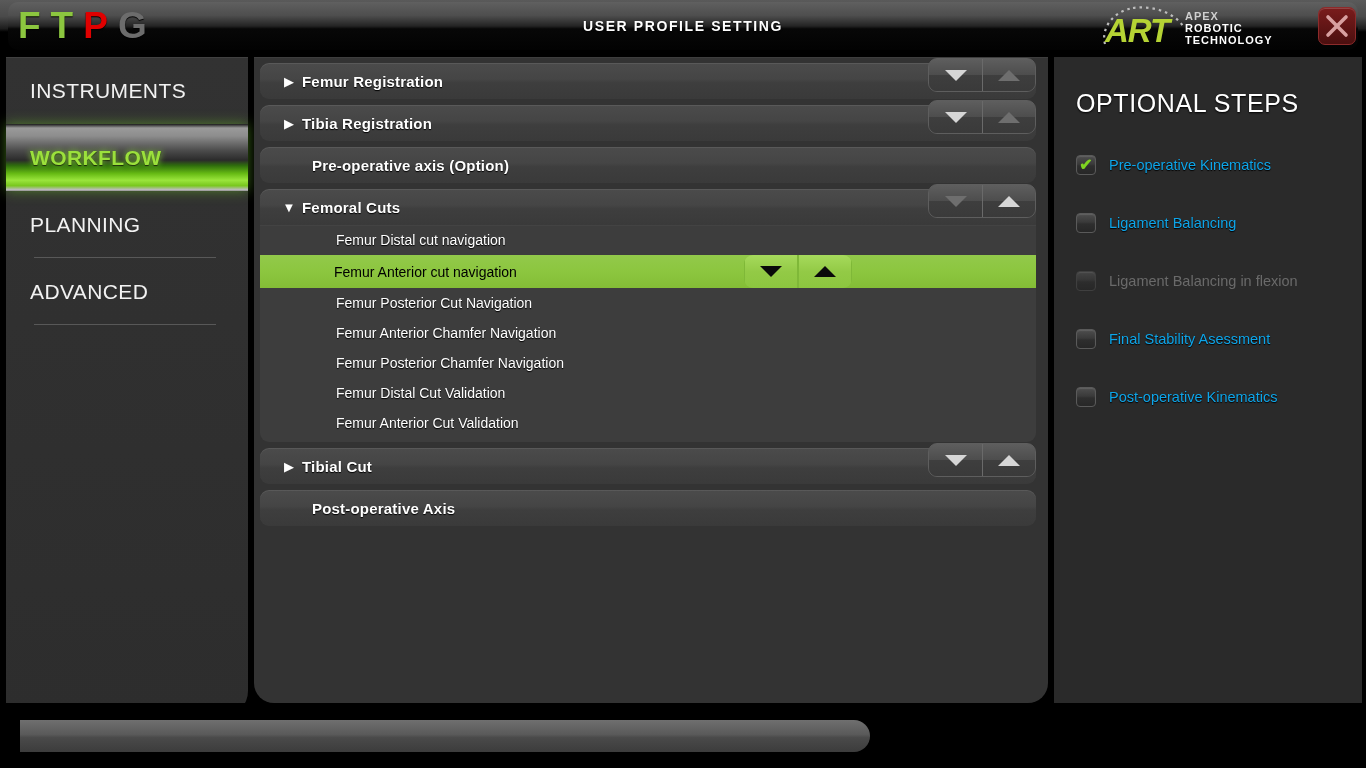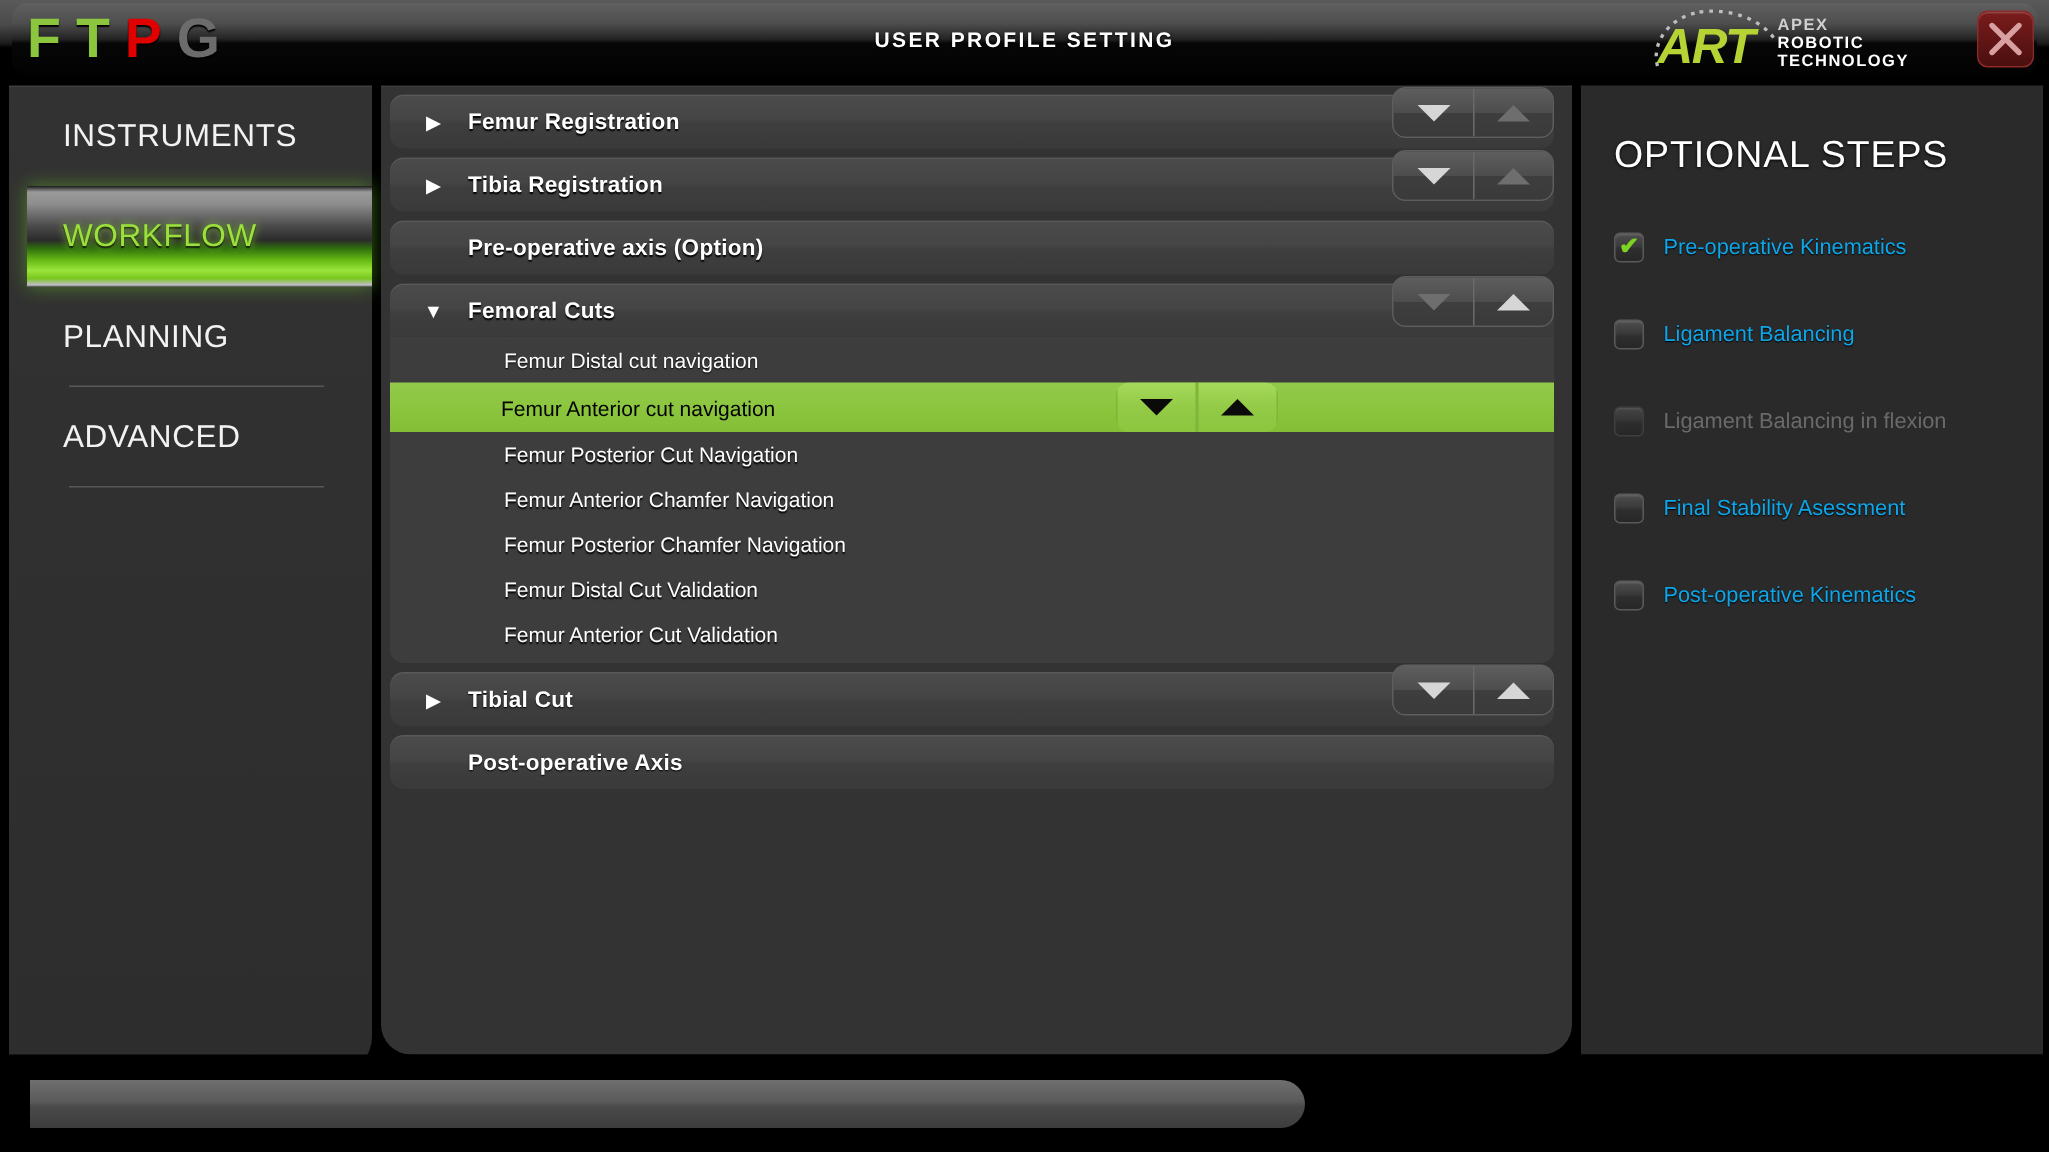--- a/index.html
+++ b/index.html
@@ -61,7 +61,6 @@
     background: linear-gradient(to bottom, #323232 0%, #2d2d2d 100%);
     border-radius: 0 0 26px 0;
     box-shadow: inset 0 1px 0 rgba(255,255,255,.07);
-    padding-left: 12px;
   }
   .nav-item {
     position: relative; height: 67px;

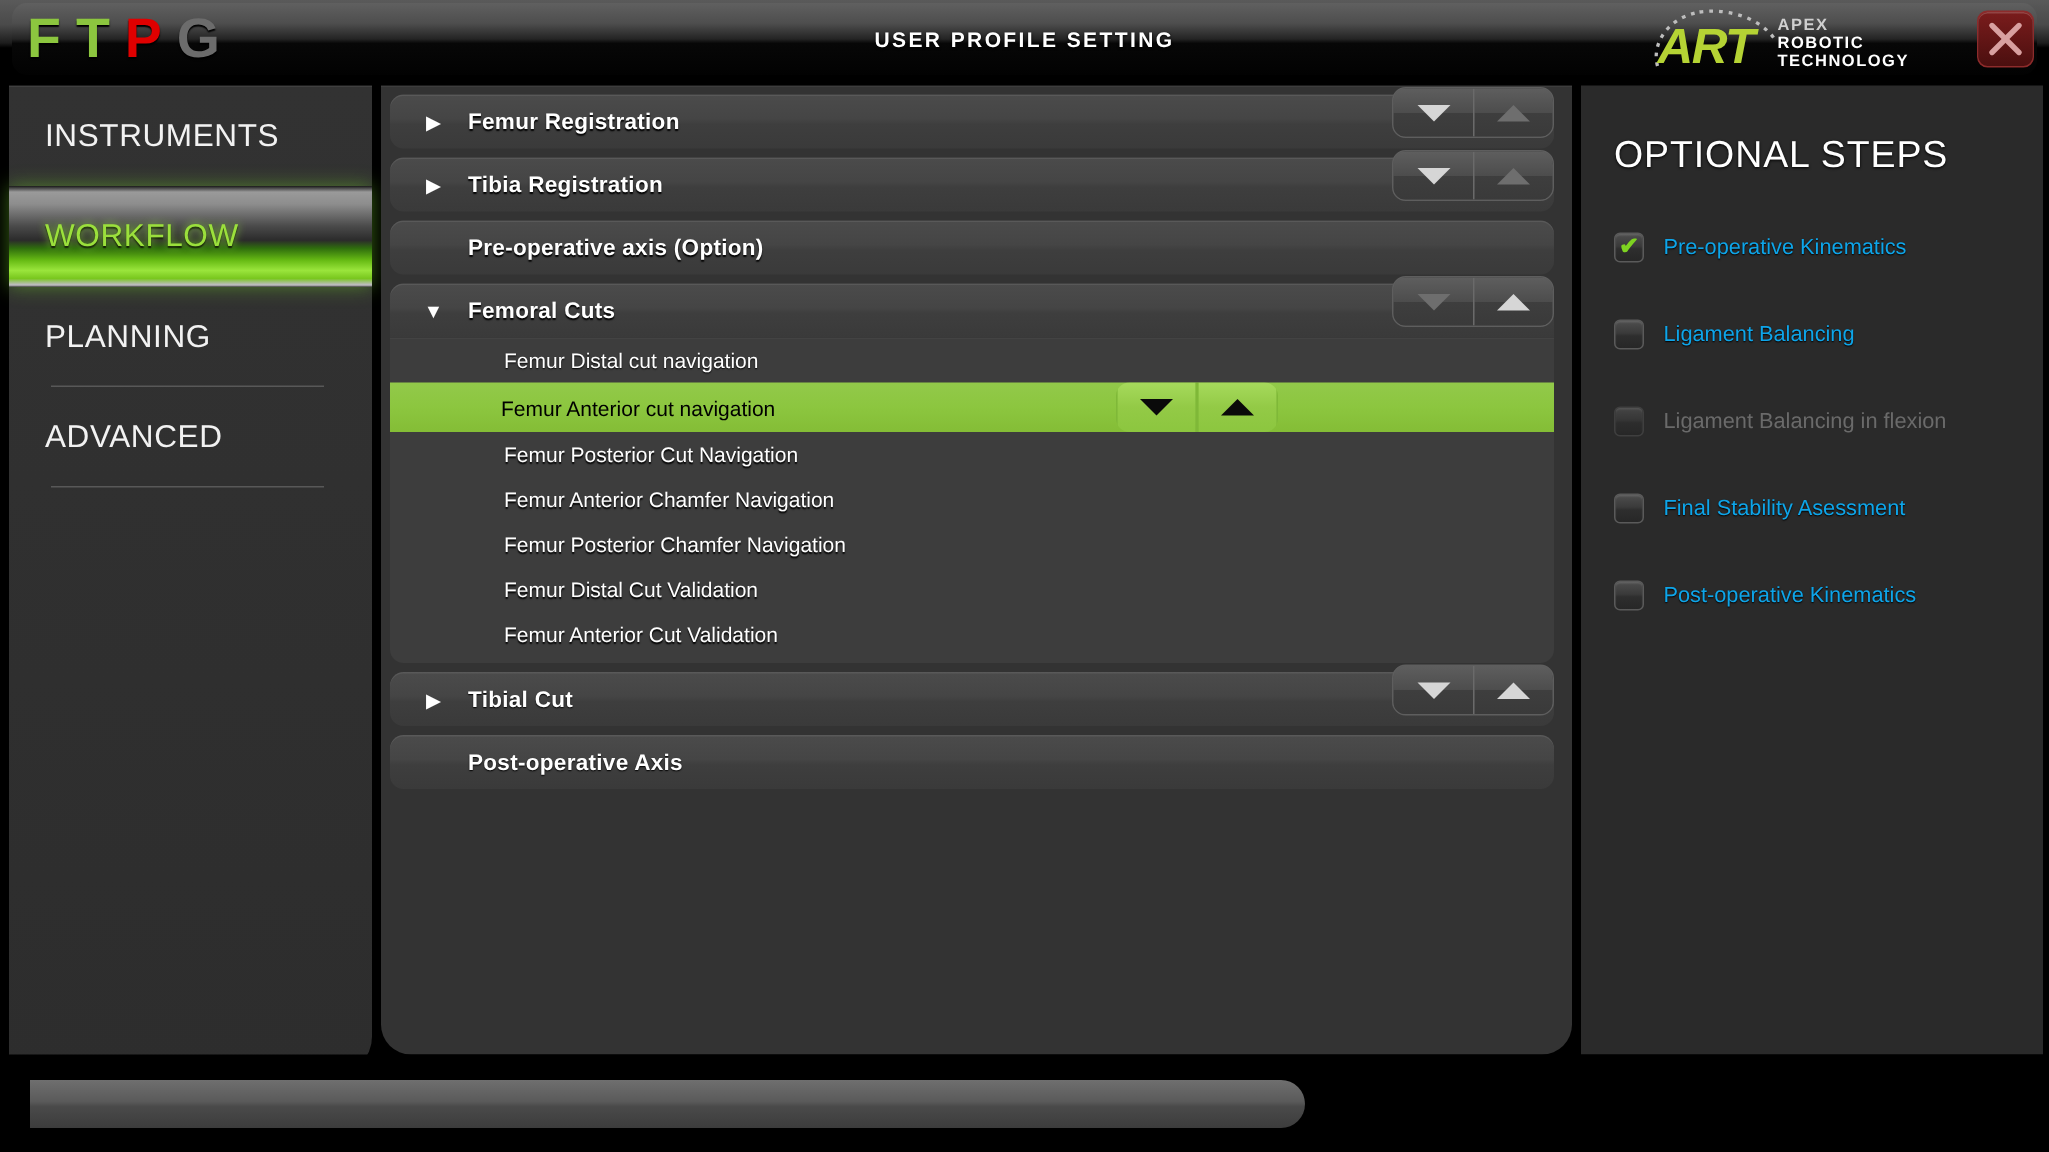--- a/index.html
+++ b/index.html
@@ -114,7 +114,7 @@
   }
   .wf-row .title {
     color: #ffffff; font-size: 15px; font-weight: bold; letter-spacing: .2px;
-    margin-left: 10px; text-shadow: 0 1px 1px #000;
+    text-shadow: 0 1px 1px #000;
   }
   .wf-row.no-disc .title { margin-left: 52px; }
 

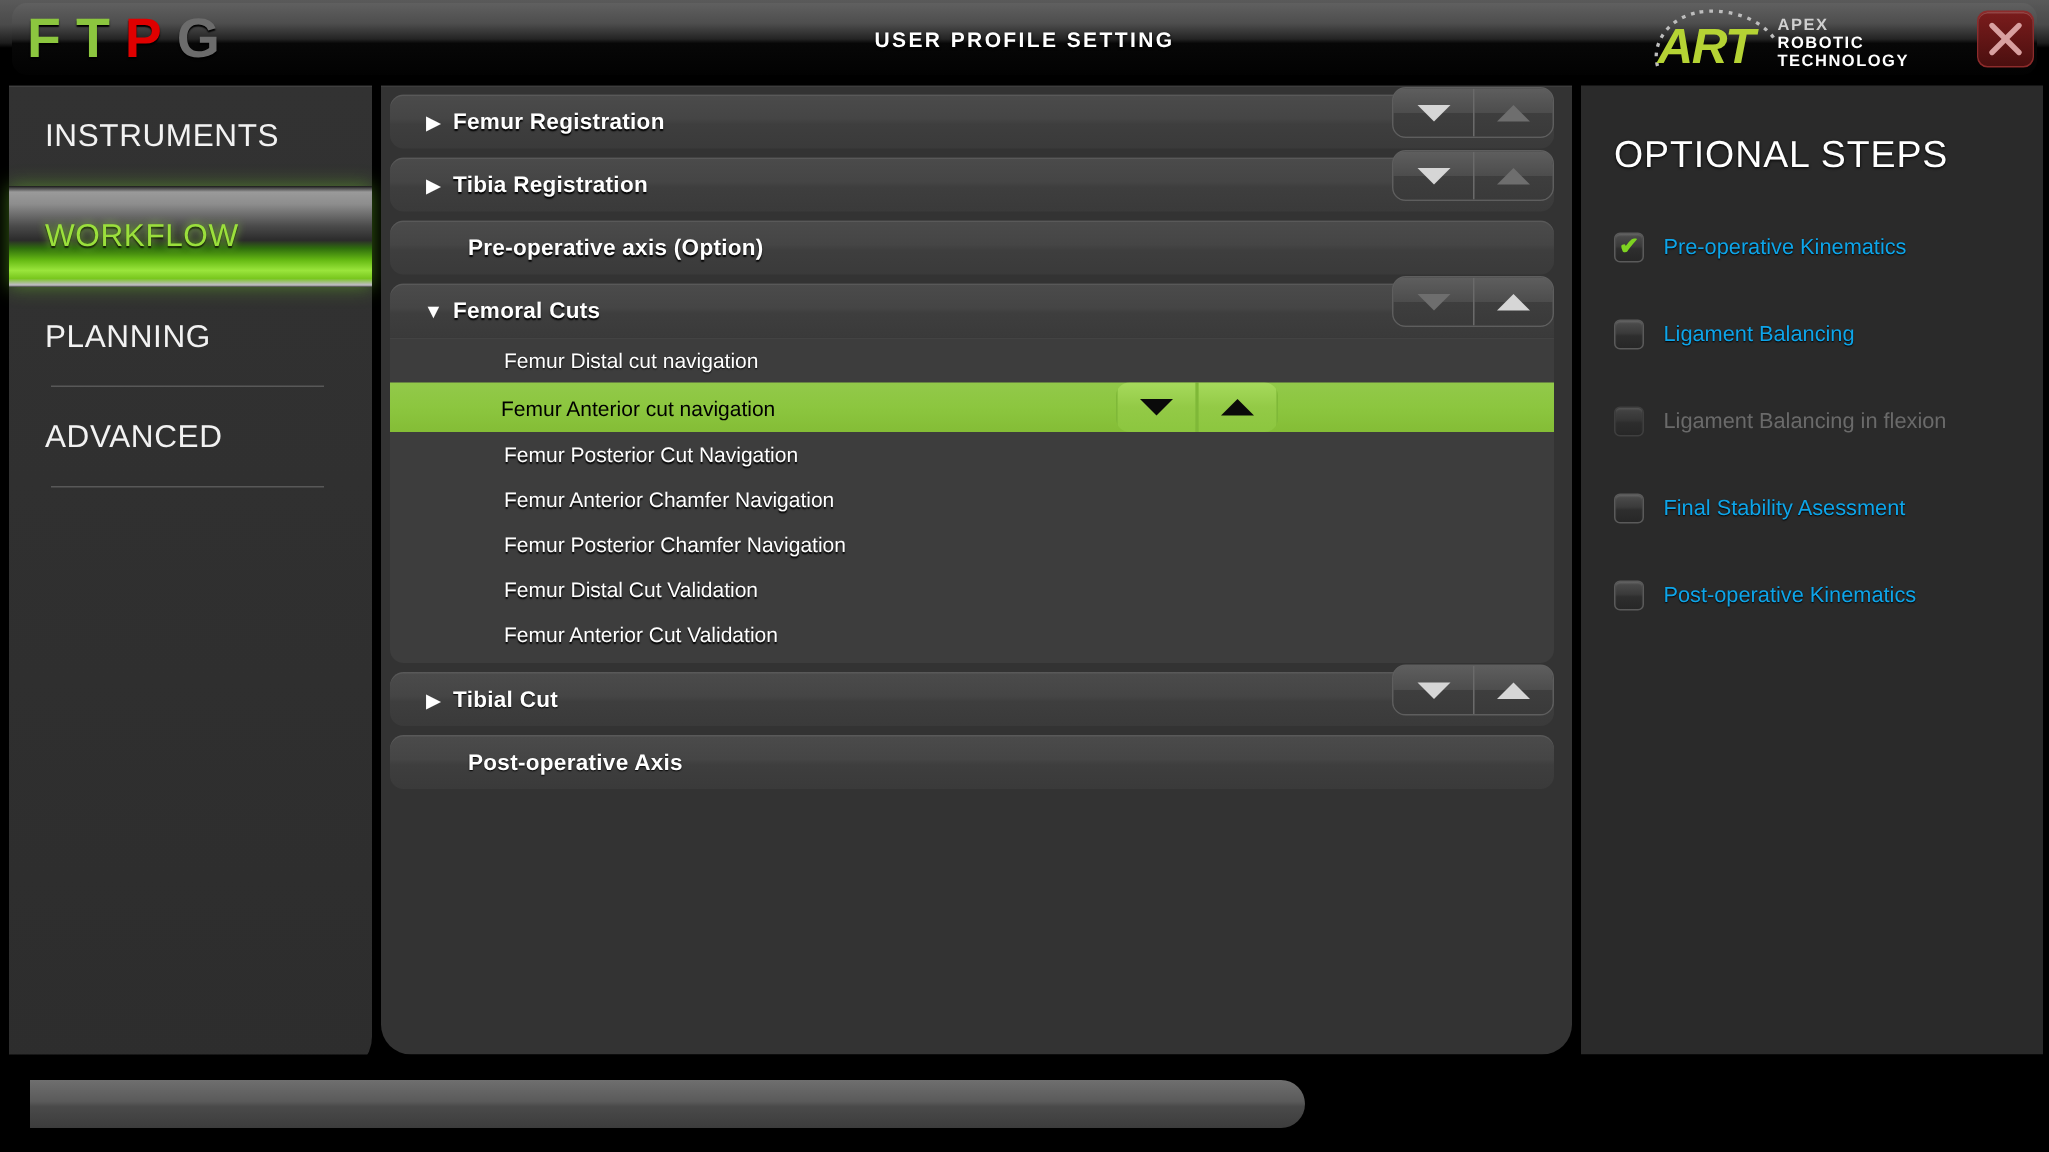--- a/index.html
+++ b/index.html
@@ -85,7 +85,7 @@
   .nav-item.active .nav-label {
     color: #9be03c;
     text-shadow: 0 0 6px rgba(160,255,60,.8), 0 1px 1px #000;
-    font-weight: normal;
+    font-weight: bold;
   }
 
   

